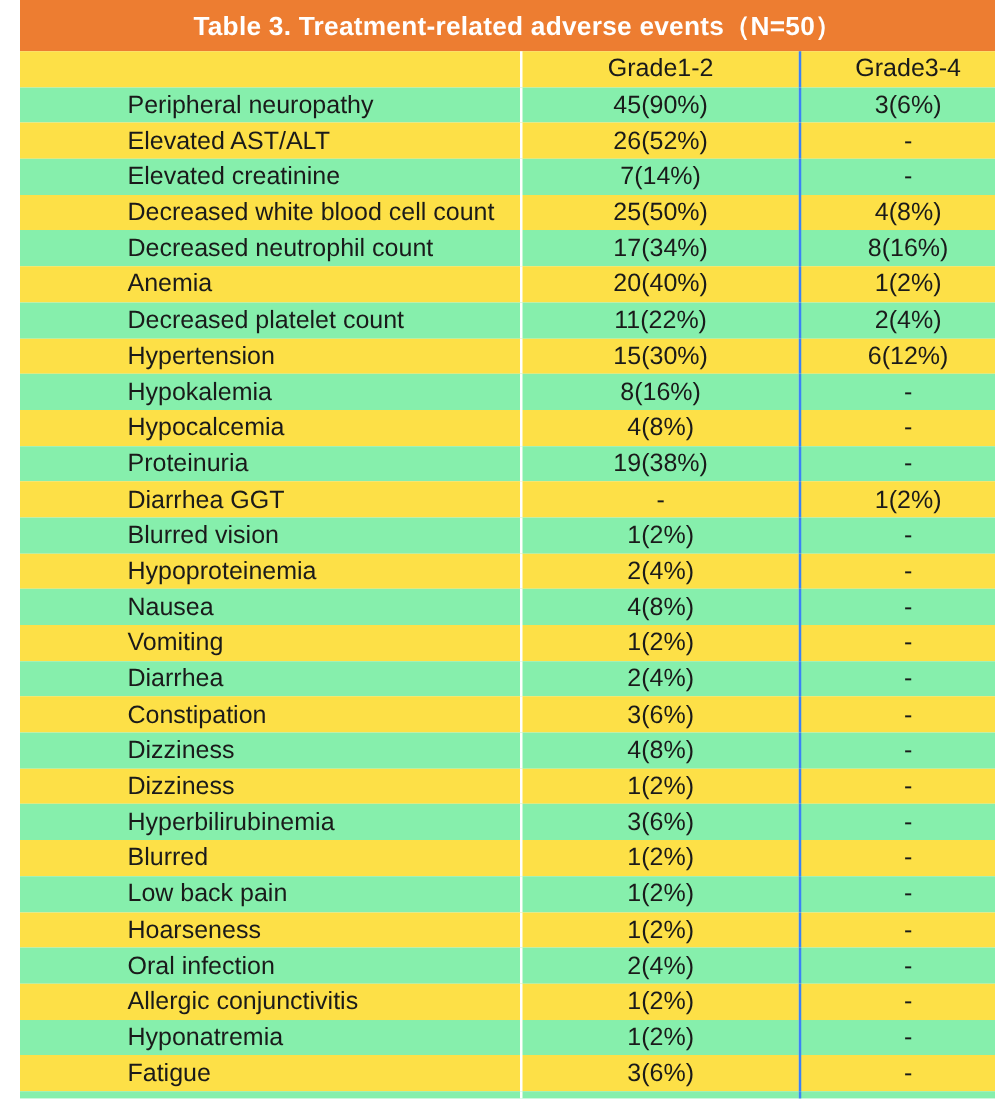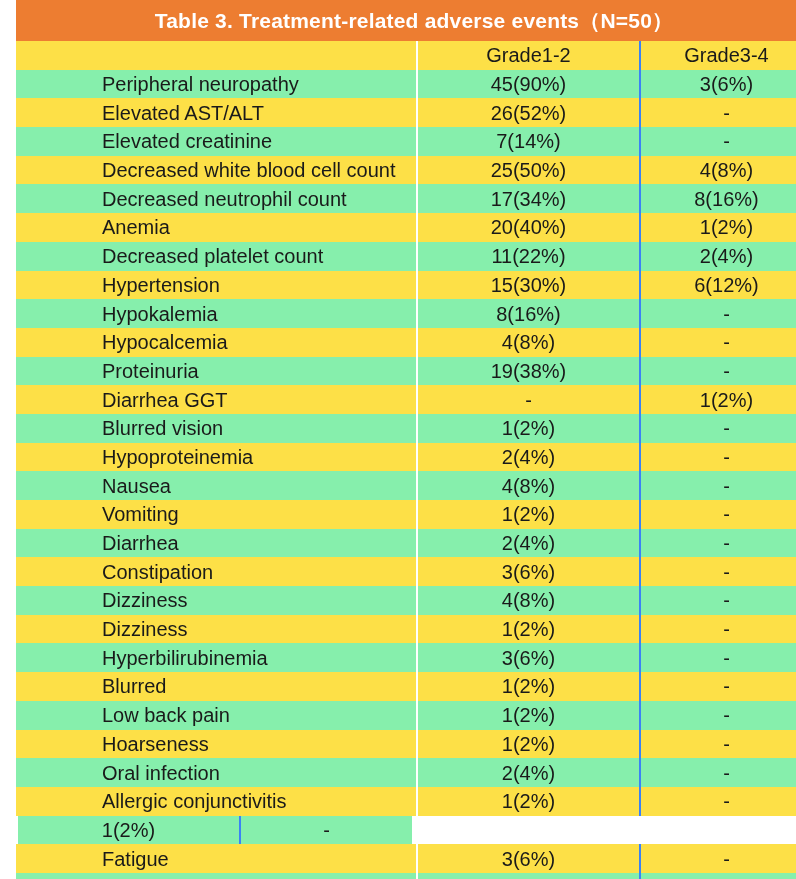--- a/index.html
+++ b/index.html
@@ -210,6 +210,7 @@
   </div>
 
   <div class="row light">
+    <div class="cell c1">Hyponatremia</div>
     <div class="cell c2">1(2%)</div>
     <div class="cell c3">-</div>
   </div>

